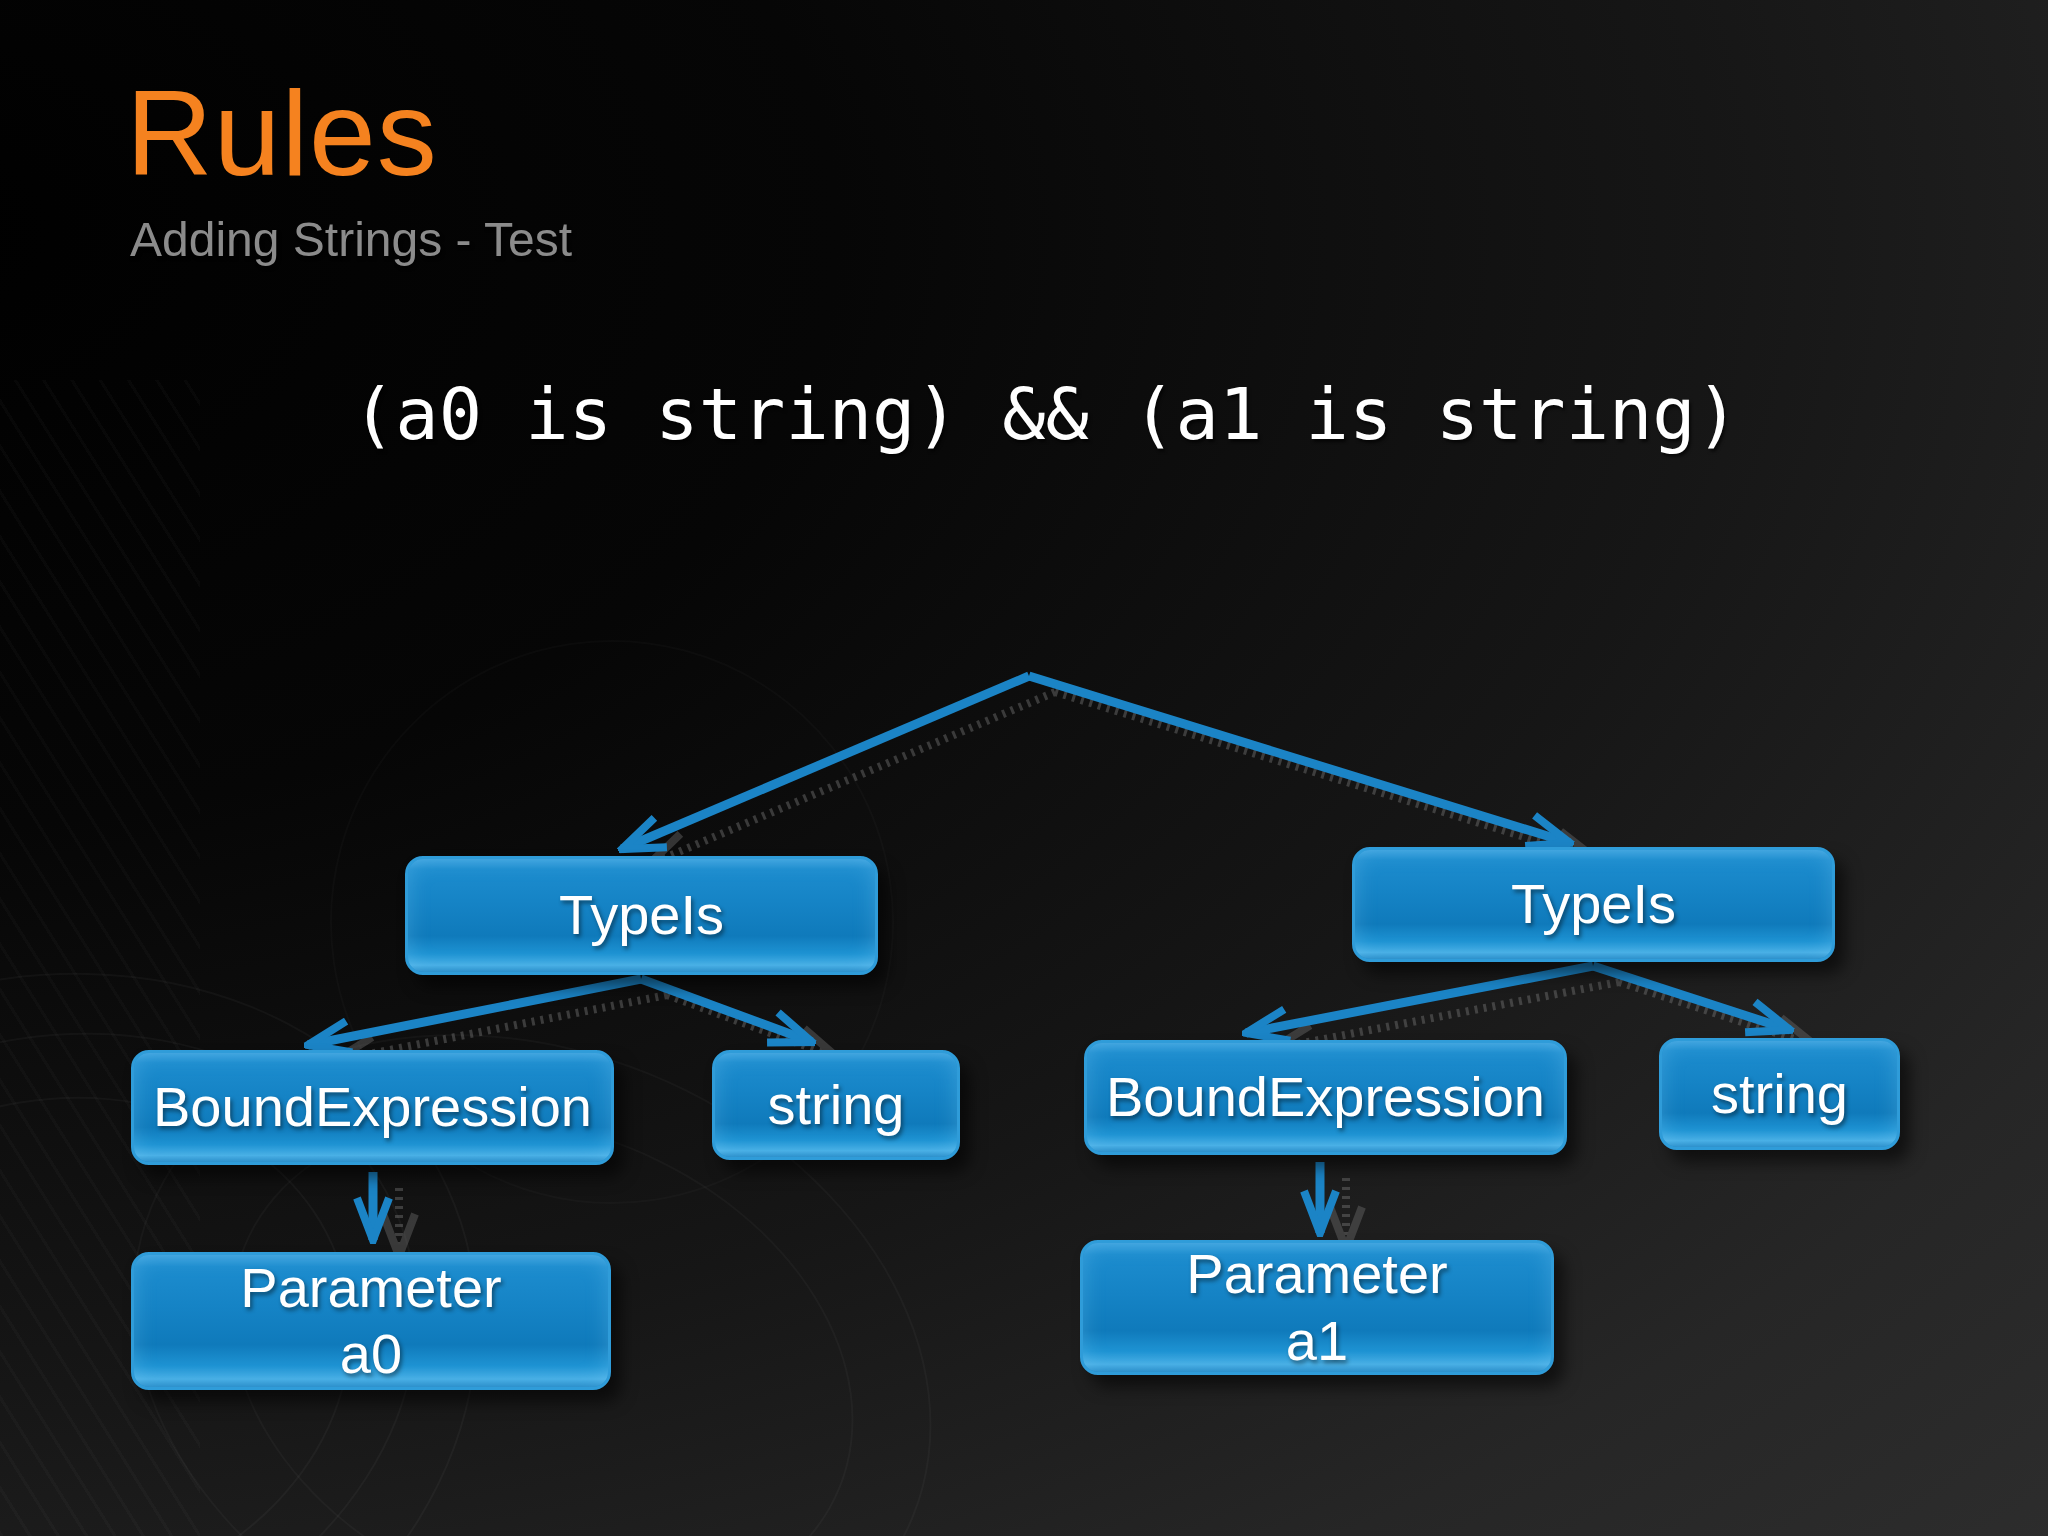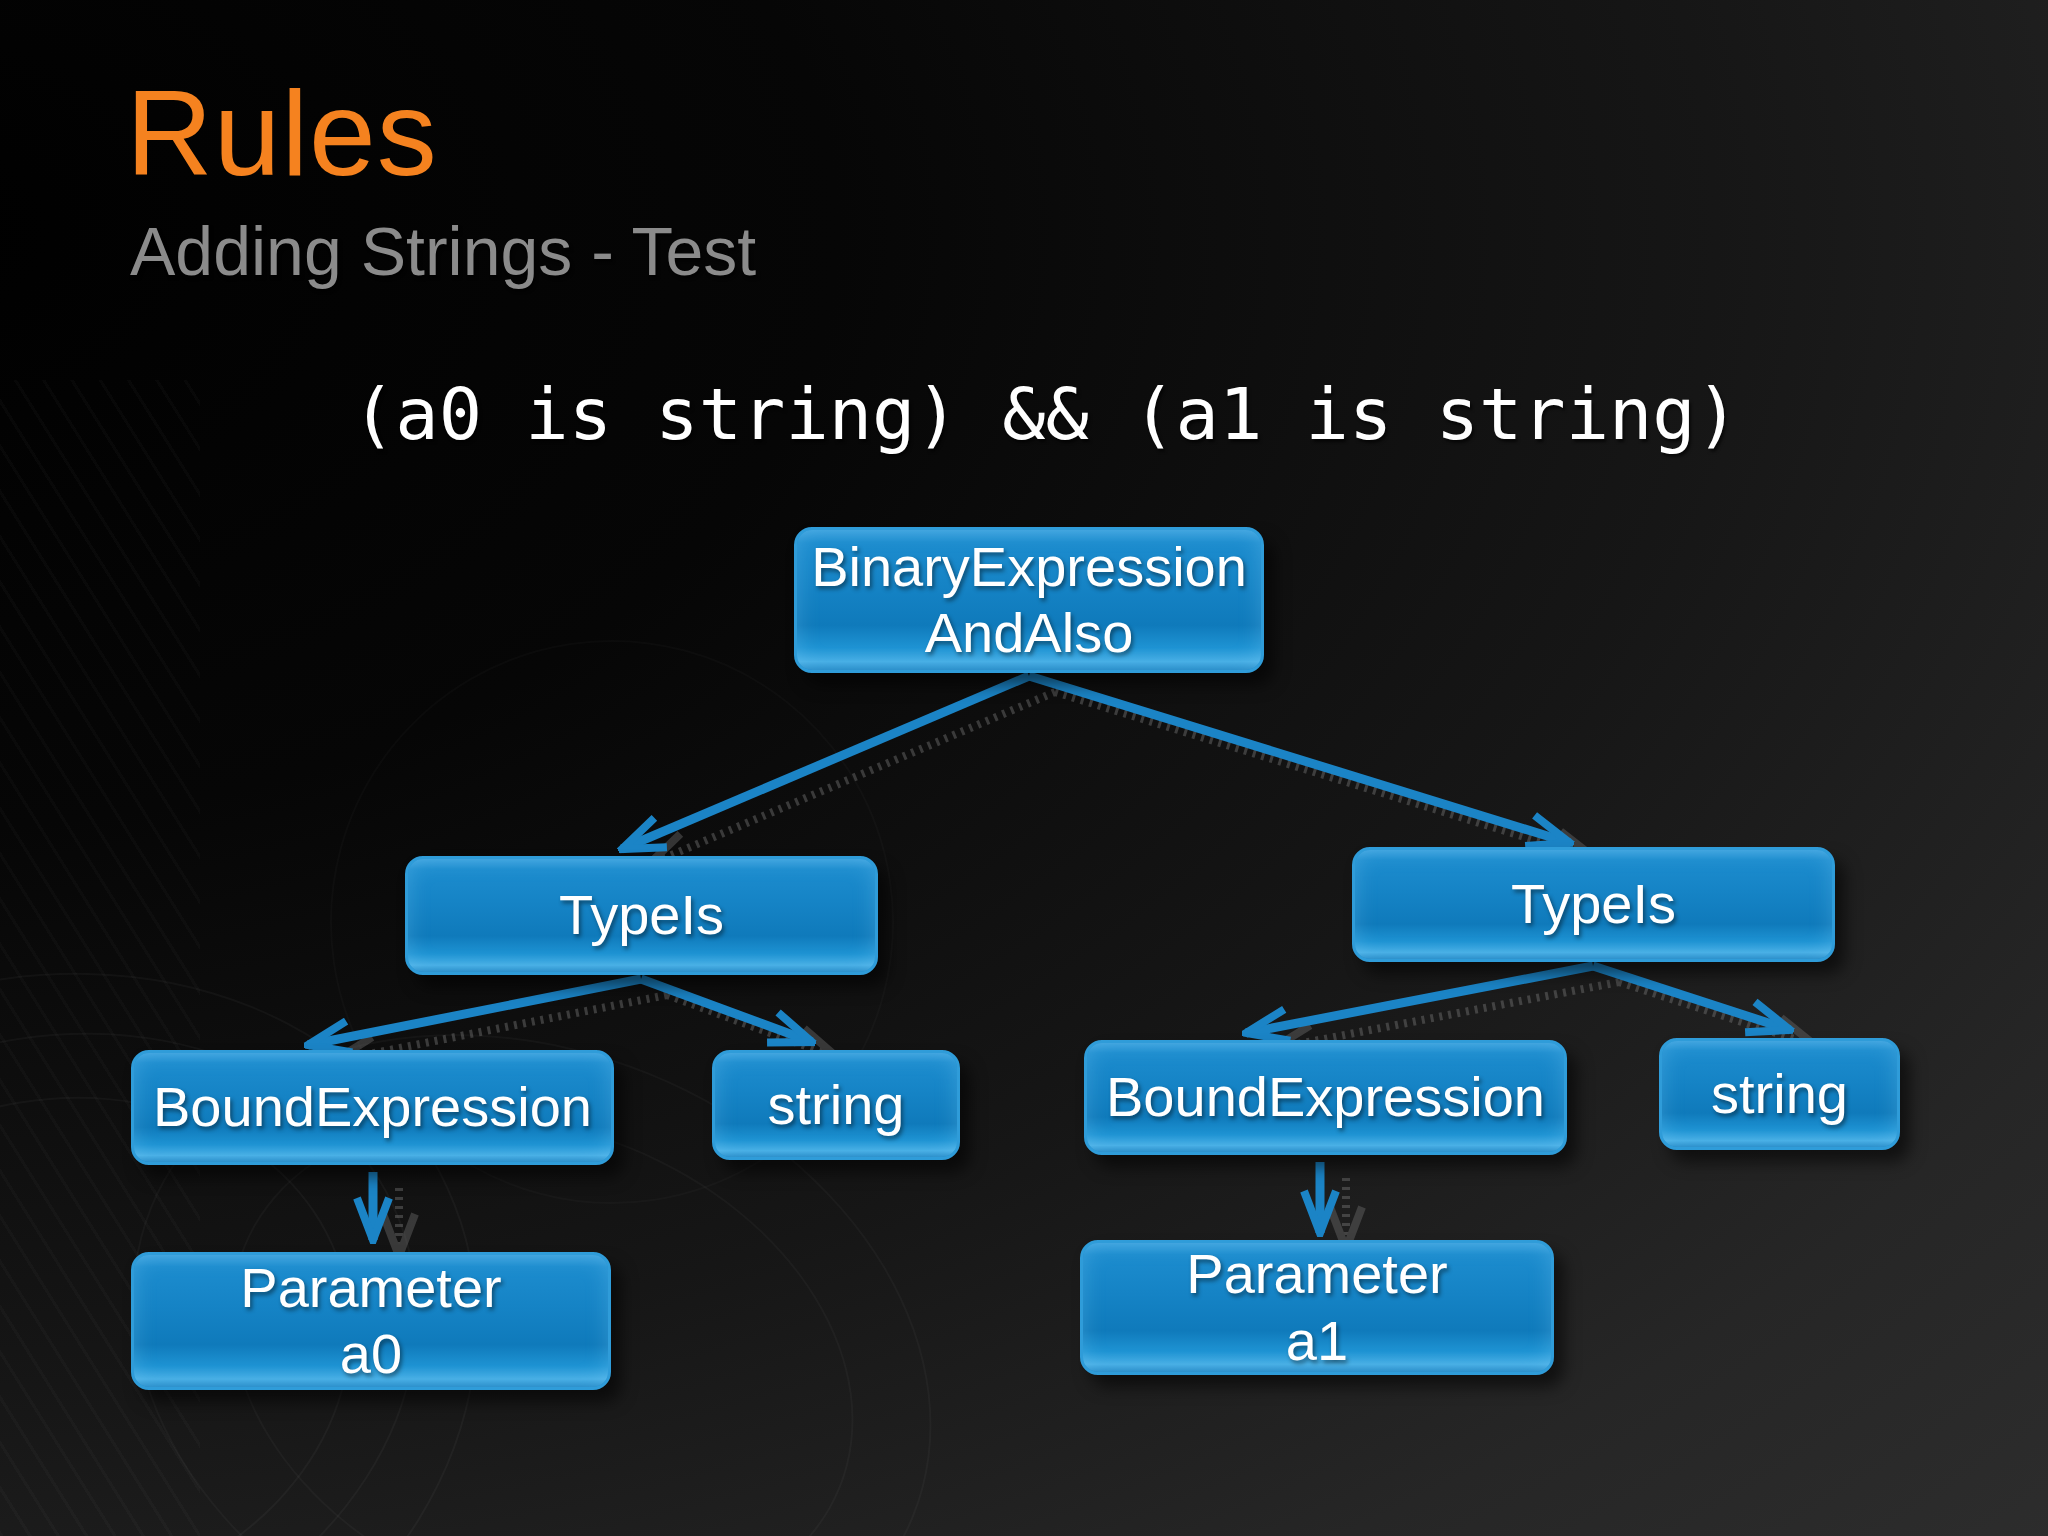--- a/index.html
+++ b/index.html
@@ -34,7 +34,7 @@
   }
   .subtitle{
     position:absolute;left:130px;top:212px;
-    font-size:68px;line-height:1.15;color:#8B8B8B;
+    font-size:48px;line-height:1.15;color:#8B8B8B;
     text-shadow:2px 3px 3px rgba(0,0,0,.6);
     text-align:right;
   }

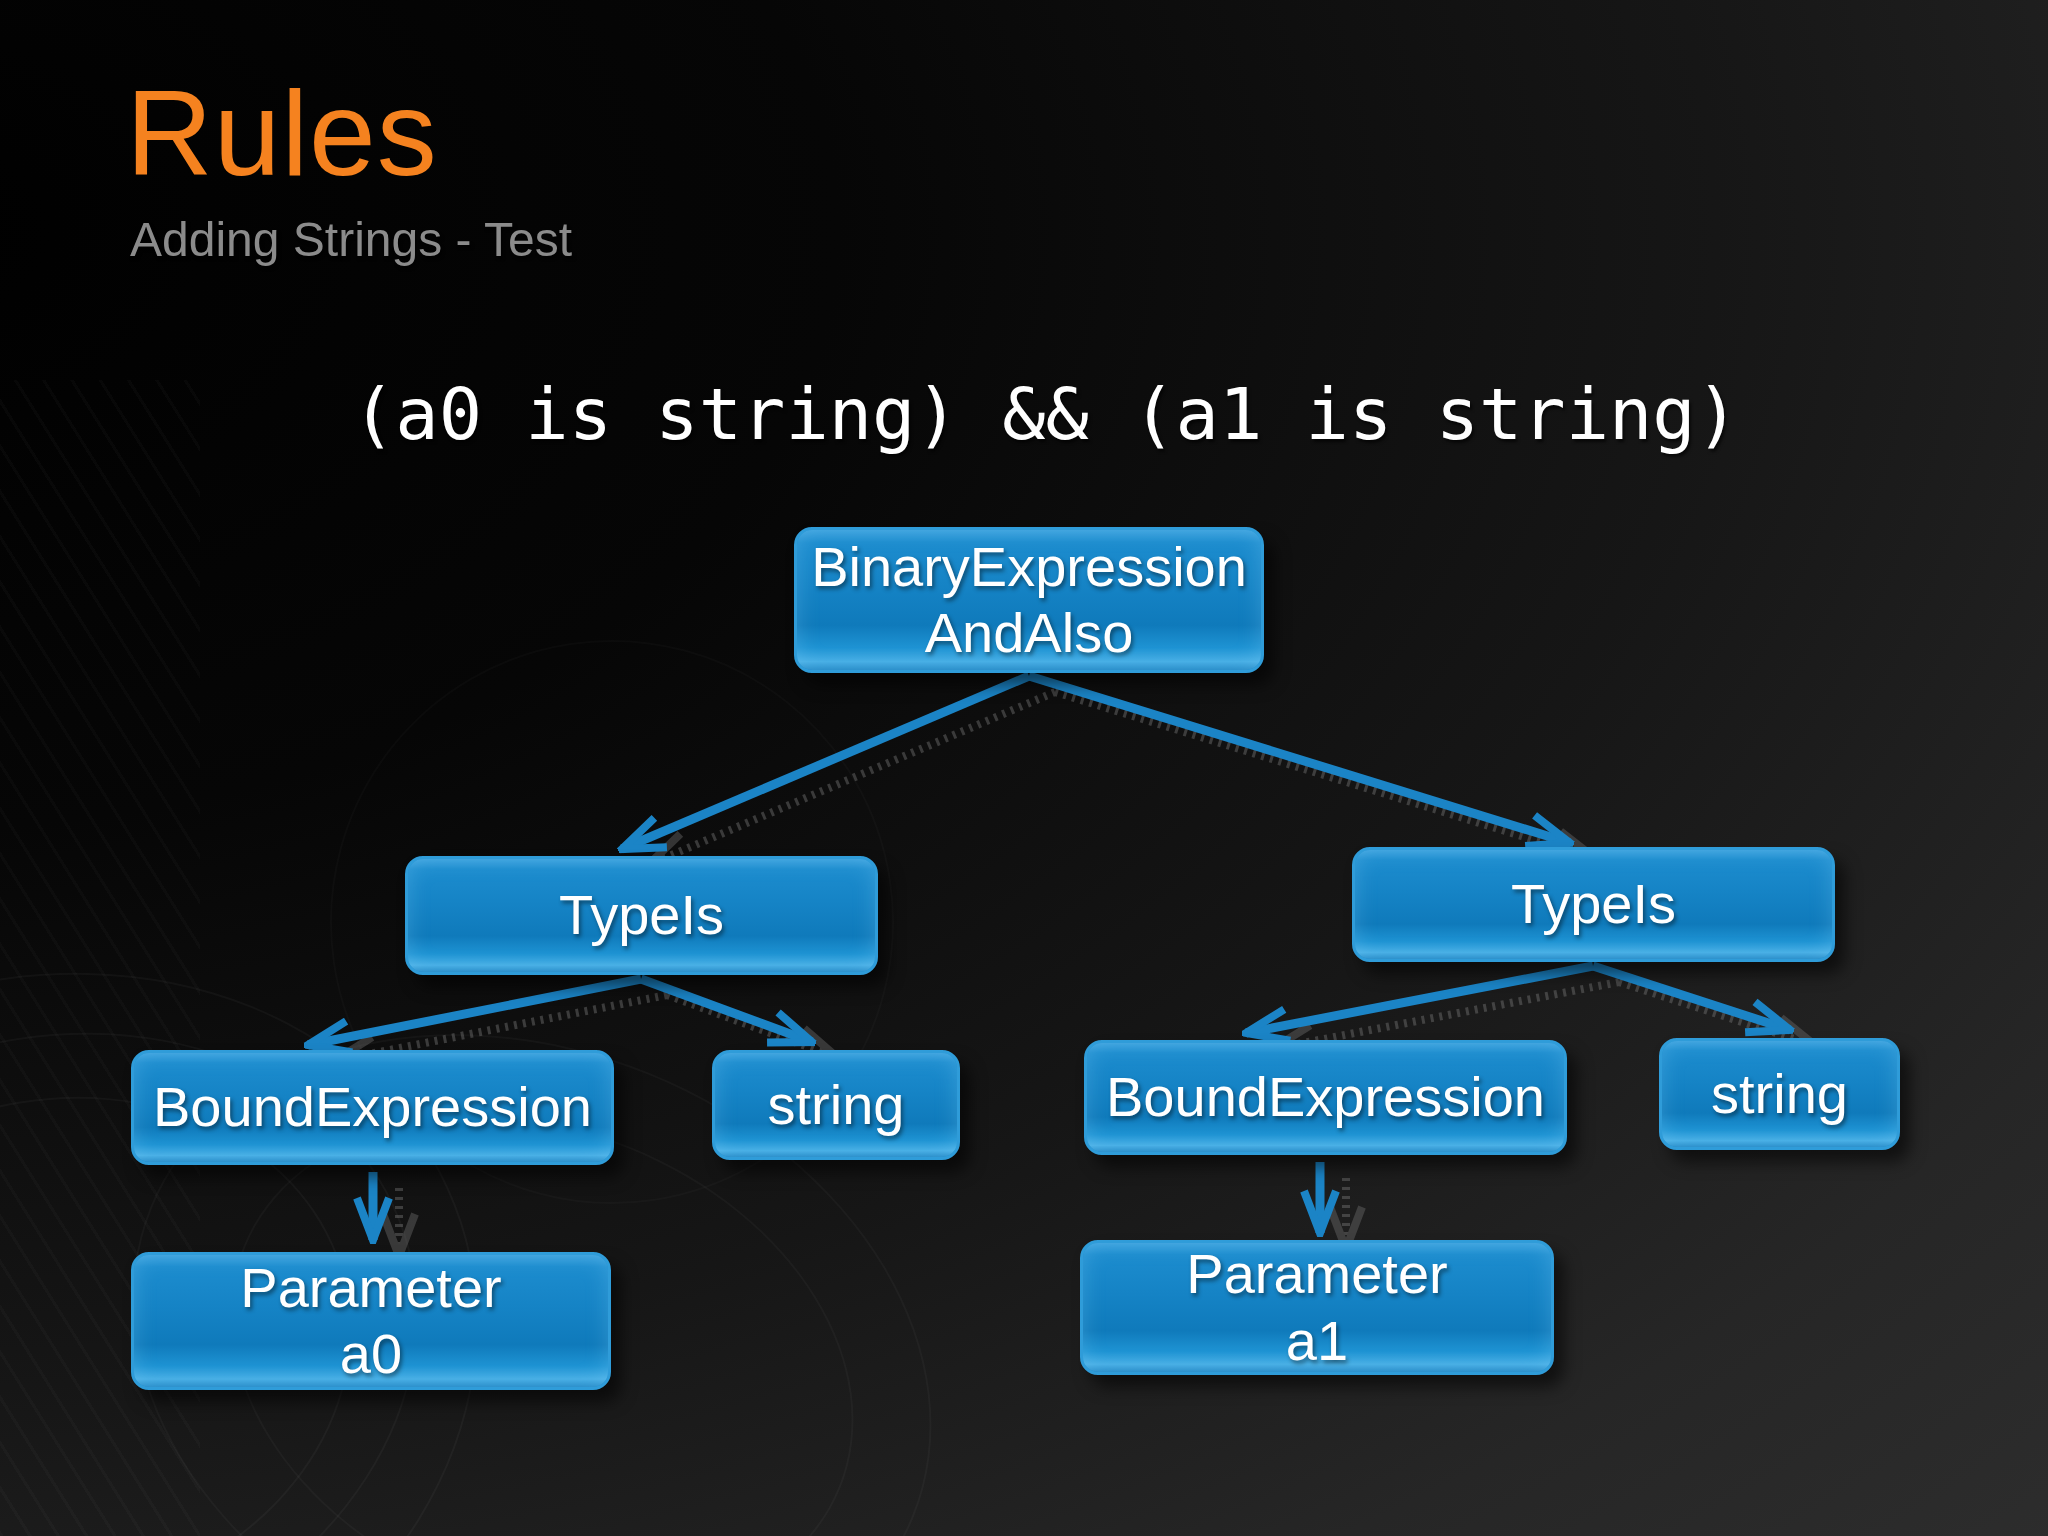--- a/index.html
+++ b/index.html
@@ -123,10 +123,6 @@
     </g>
   </svg>
 
-  <div class="node" id="node-root">
-    <span>BinaryExpression</span>
-    <span>AndAlso</span>
-  </div>
 
   <div class="node" id="node-typeis-l">
     <span>TypeIs</span>

